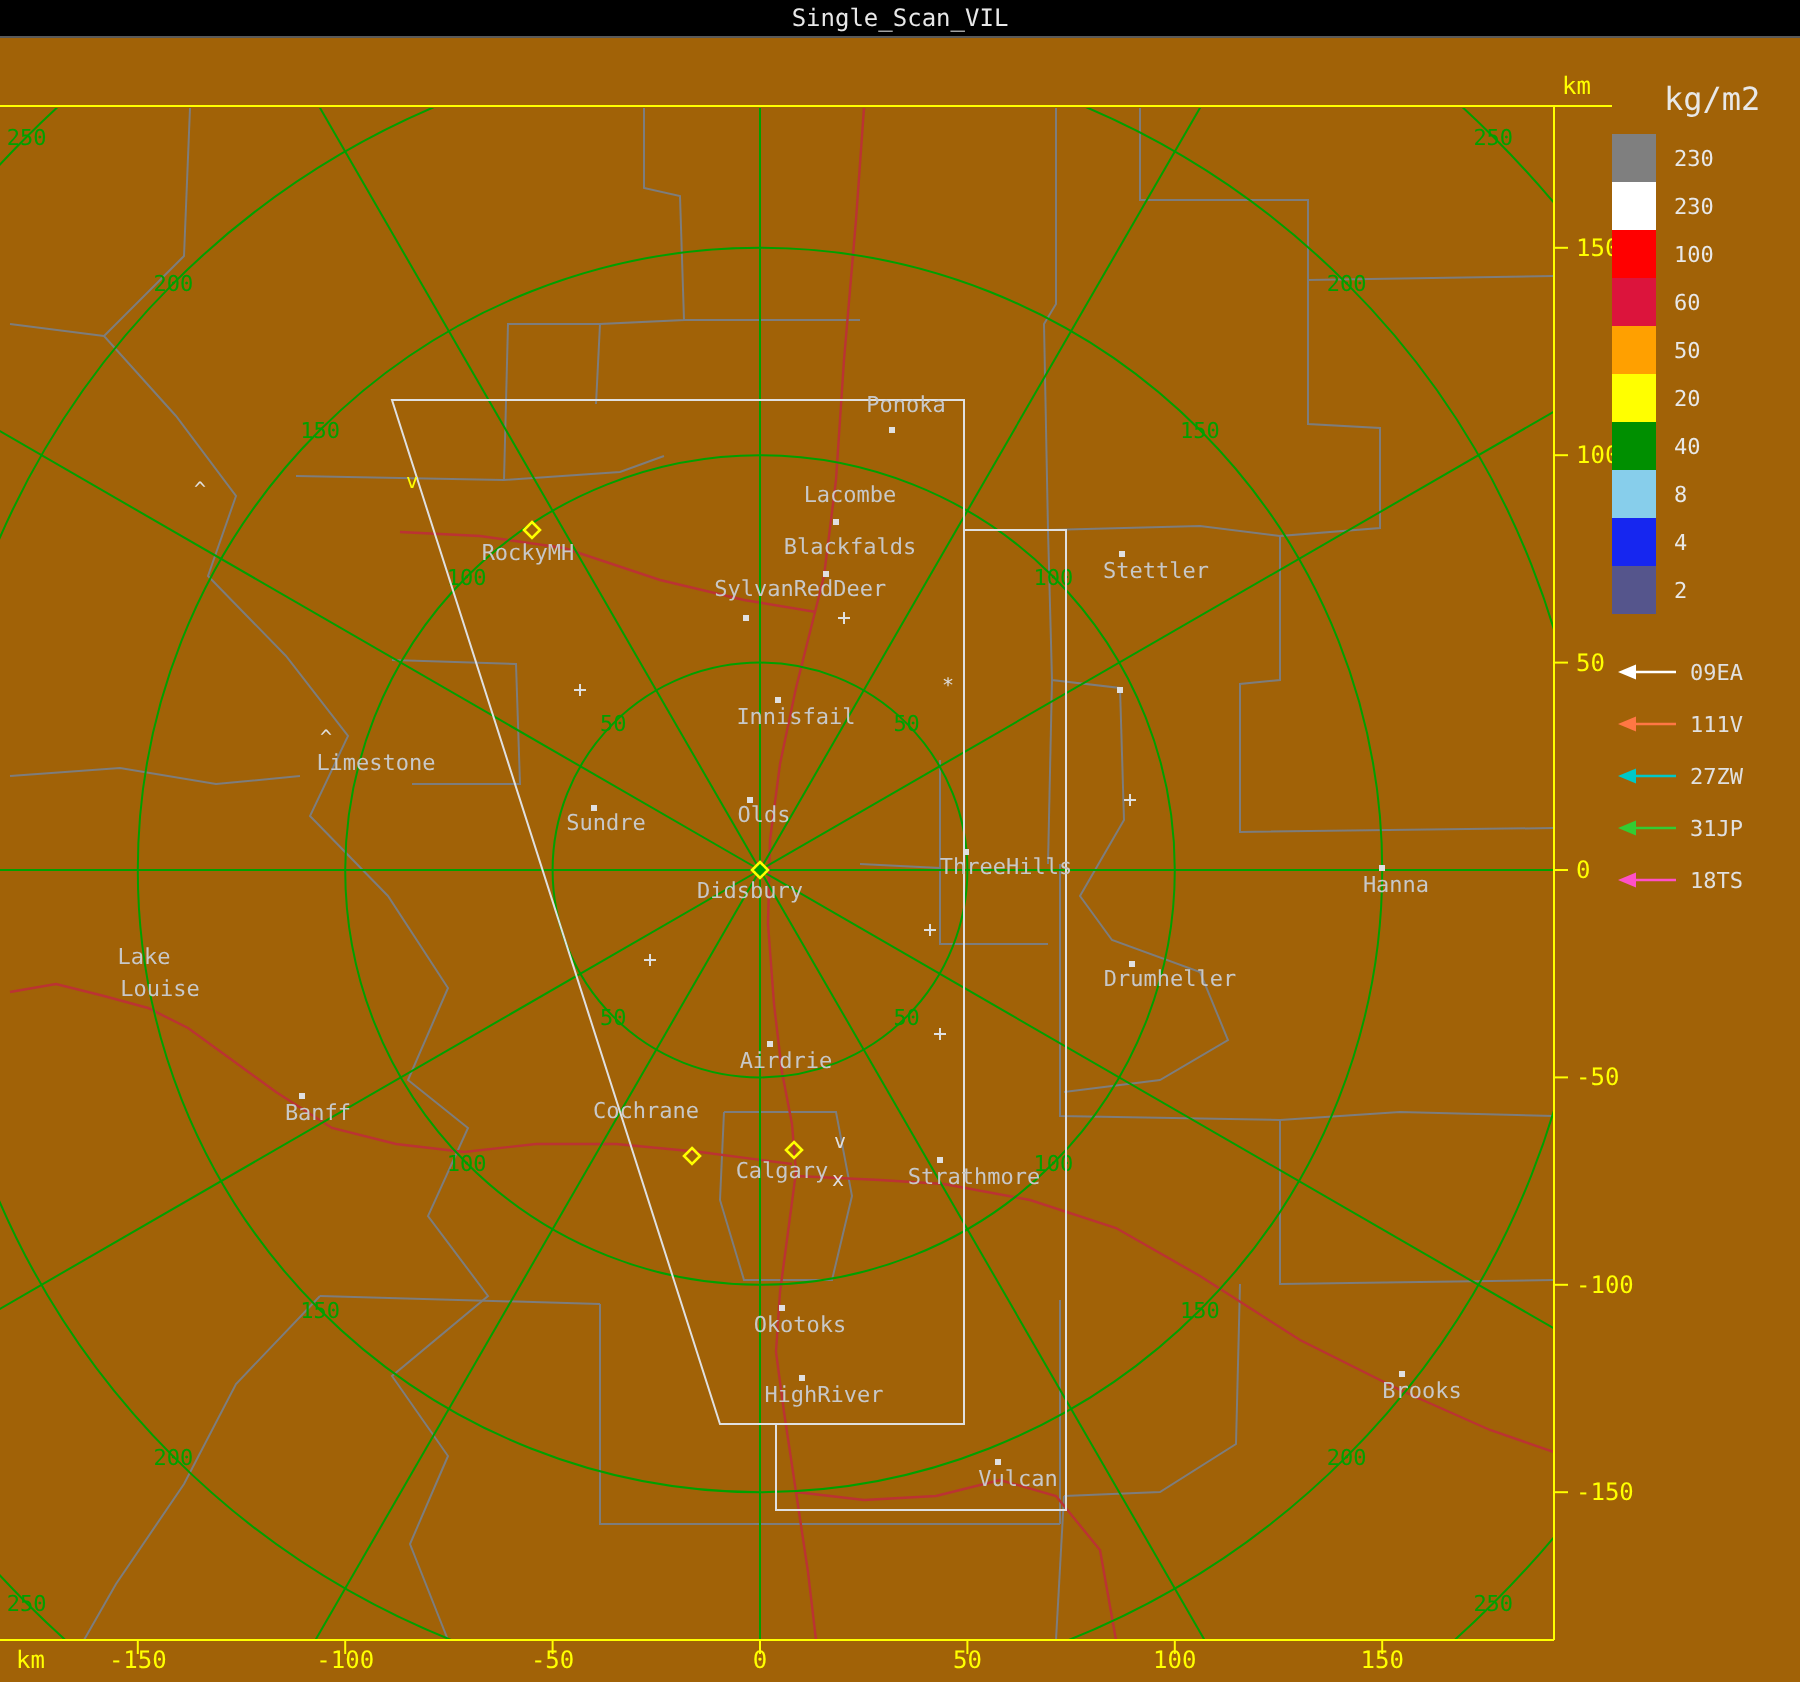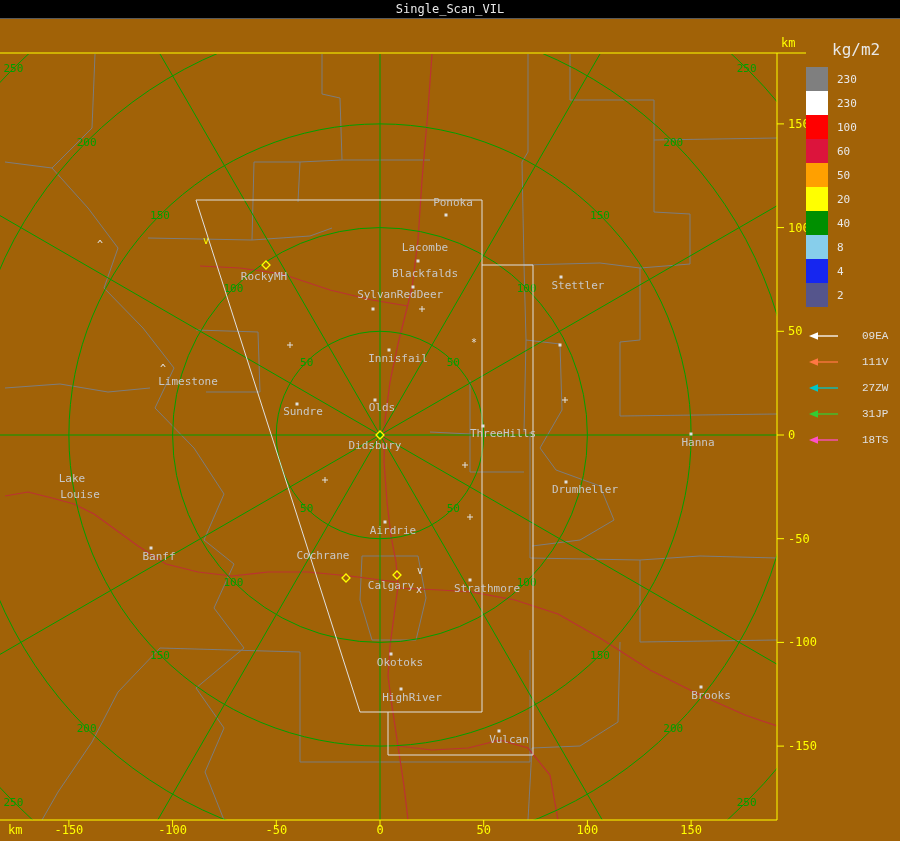--- a/index.html
+++ b/index.html
@@ -18,7 +18,7 @@
   #radar-legend{margin-top:16px;}
   .radar-row{display:flex;align-items:center;height:26px;}
   .radar-row svg{width:34px;height:12px;flex:0 0 34px;}
-  .radar-id{color:#e0e0e0;font-size:11px;margin-left:22px;font-family:Liberation Mono, monospace;}
+  .radar-id{color:#e0e0e0;font-size:11px;margin-left:5px;}
 </style>
 </head>
 <body>

